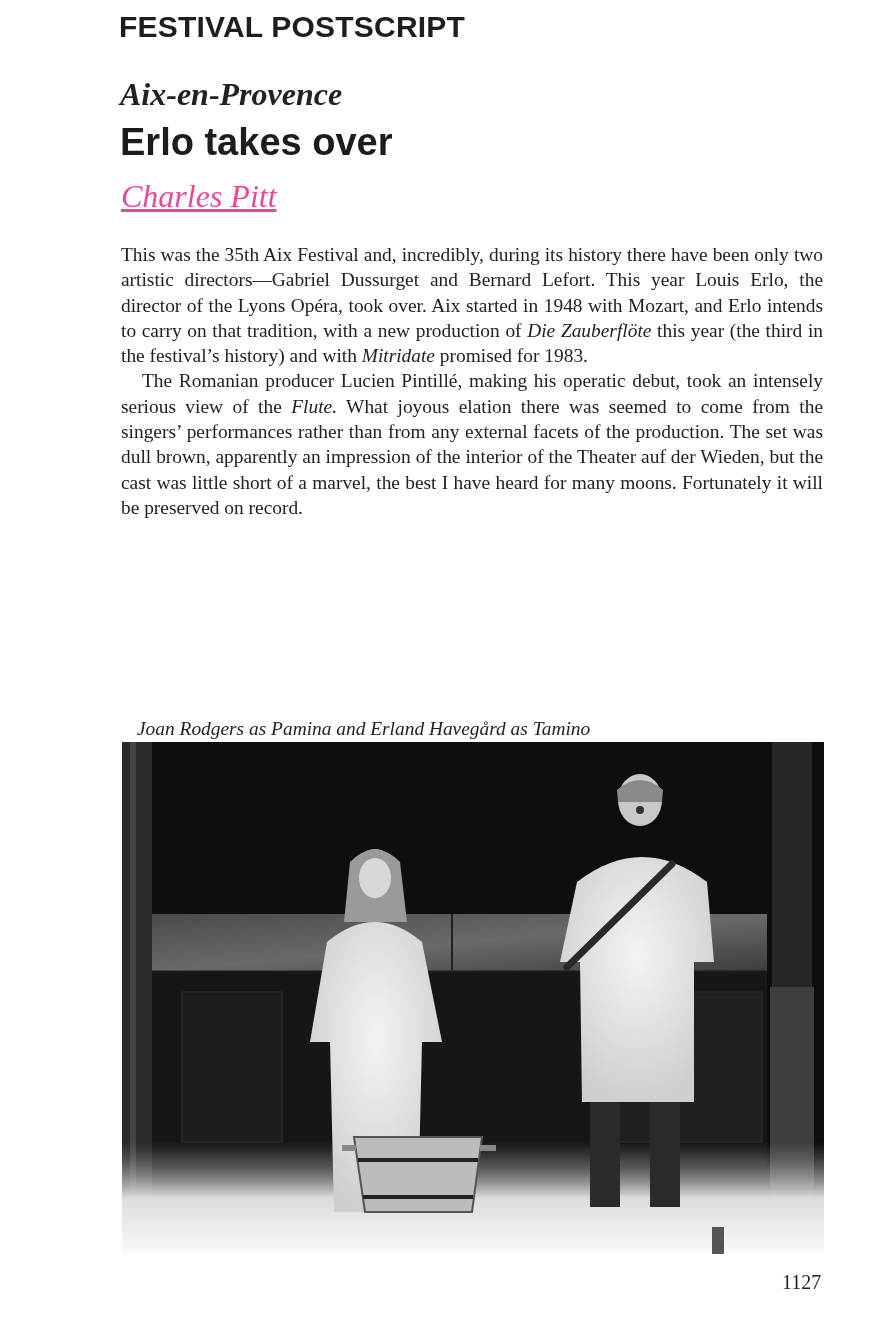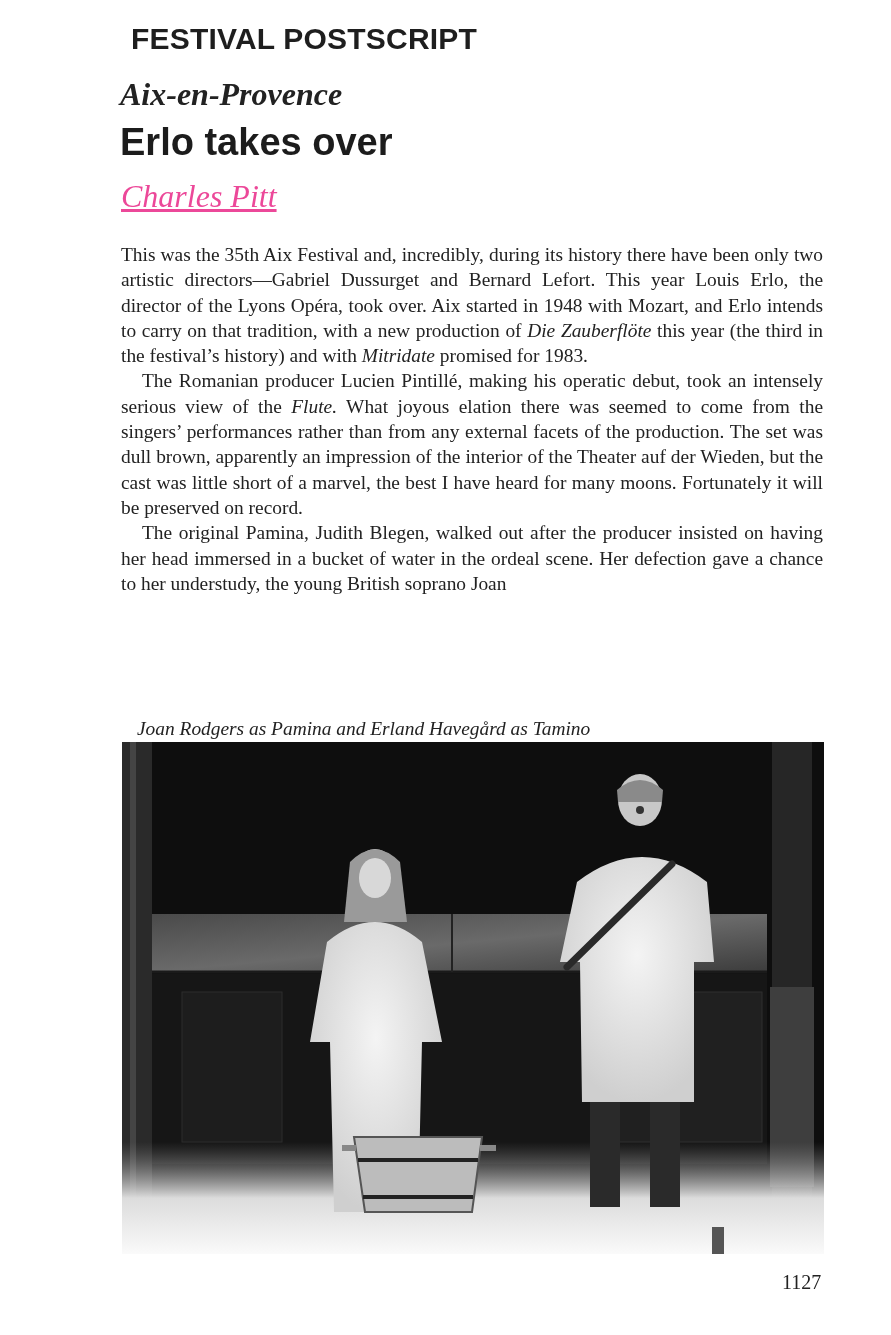--- a/index.html
+++ b/index.html
@@ -4,7 +4,7 @@
 <style>
   html, body { margin: 0; padding: 0; background: #ffffff; }
   body { width: 891px; height: 1335px; position: relative; overflow: hidden; color: #1c1c1c; }
-  .section-head { position: absolute; left: 119px; top: 10px; font-family: "Liberation Sans", sans-serif; font-weight: bold; font-size: 30px; letter-spacing: 0.2px; color: #1e1e1e; margin: 12px; }
+  .section-head { position: absolute; left: 119px; top: 10px; font-family: "Liberation Sans", sans-serif; font-weight: bold; font-size: 30px; letter-spacing: 0.2px; color: #1e1e1e; margin: 0; }
   .location { position: absolute; left: 120px; top: 76px; font-family: "Liberation Serif", serif; font-style: italic; font-size: 32px; color: #222; margin: 0; text-align: center; }
   .title { position: absolute; left: 120px; top: 121px; font-family: "Liberation Sans", sans-serif; font-weight: bold; font-size: 38px; color: #1c1c1c; margin: 0; text-align: right; }
   .author { position: absolute; left: 121px; top: 178px; font-family: "Liberation Serif", serif; font-style: italic; font-size: 32px; color: #ec4899; margin: 0; text-decoration: underline; }

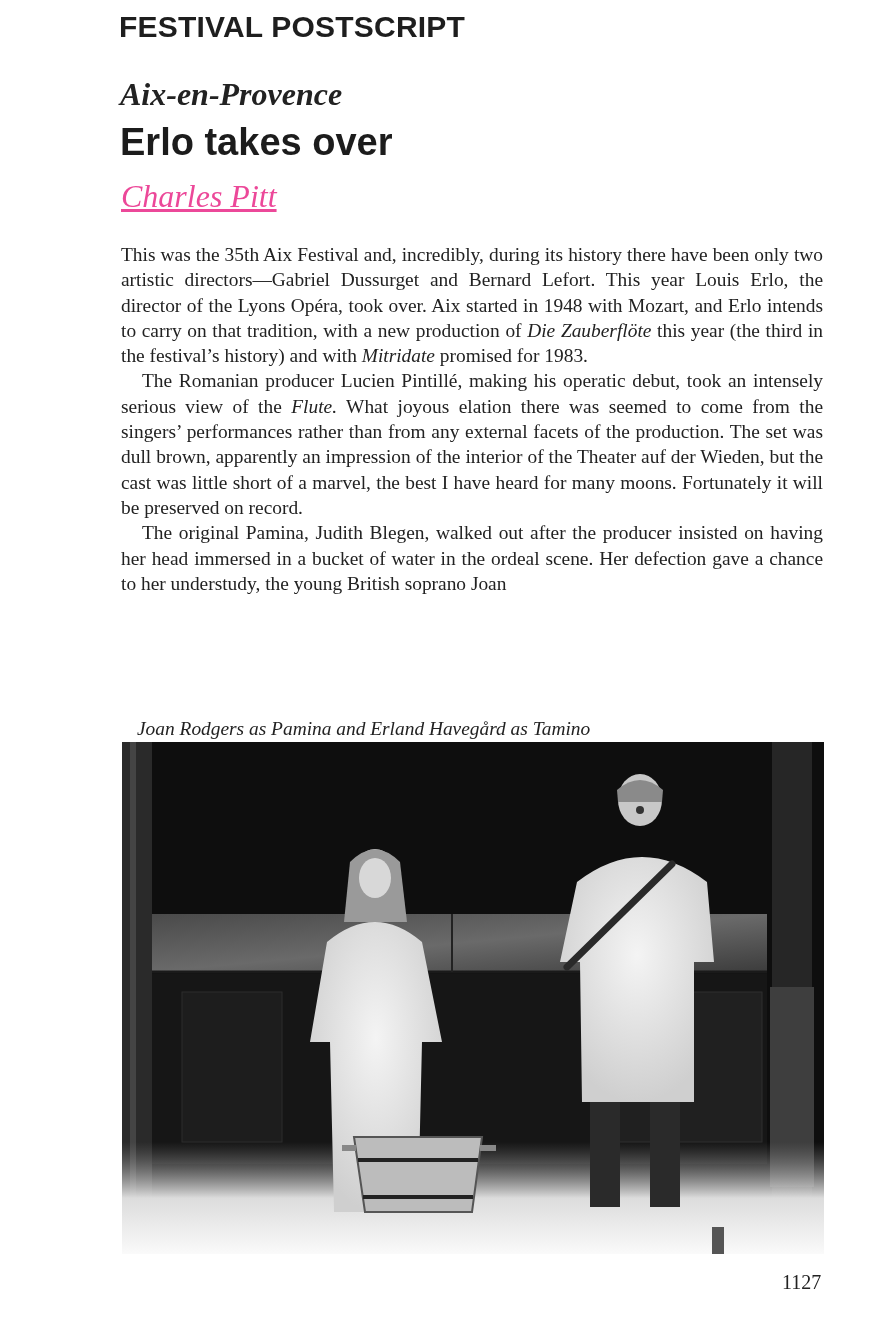--- a/index.html
+++ b/index.html
@@ -28,7 +28,6 @@
 <div class="body-text">
   <p><span>This was the 35th Aix Festival and, incredibly, during its history there have been only two artistic directors—Gabriel Dussurget and Bernard Lefort. This year Louis Erlo, the director of the Lyons Opéra, took over. Aix started in 1948 with Mozart, and Erlo intends to carry on that tradition, with a new production of </span><em>Die Zauberflöte</em><span> this year (the third in the festival’s history) and with </span><em>Mitridate</em><span> promised for 1983.</span></p>
   <p><span>The Romanian producer Lucien Pintillé, making his operatic debut, took an intensely serious view of the </span><em>Flute.</em><span> What joyous elation there was seemed to come from the singers’ performances rather than from any external facets of the production. The set was dull brown, apparently an impression of the interior of the Theater auf der Wieden, but the cast was little short of a marvel, the best I have heard for many moons. Fortunately it will be preserved on record.</span></p>
-  <p><span>The original Pamina, Judith Blegen, walked out after the producer insisted on having her head immersed in a bucket of water in the ordeal scene. Her defection gave a chance to her understudy, the young British soprano Joan</span></p>
 </div>
 
 <div class="caption">Joan Rodgers as Pamina and Erland Havegård as Tamino</div>

